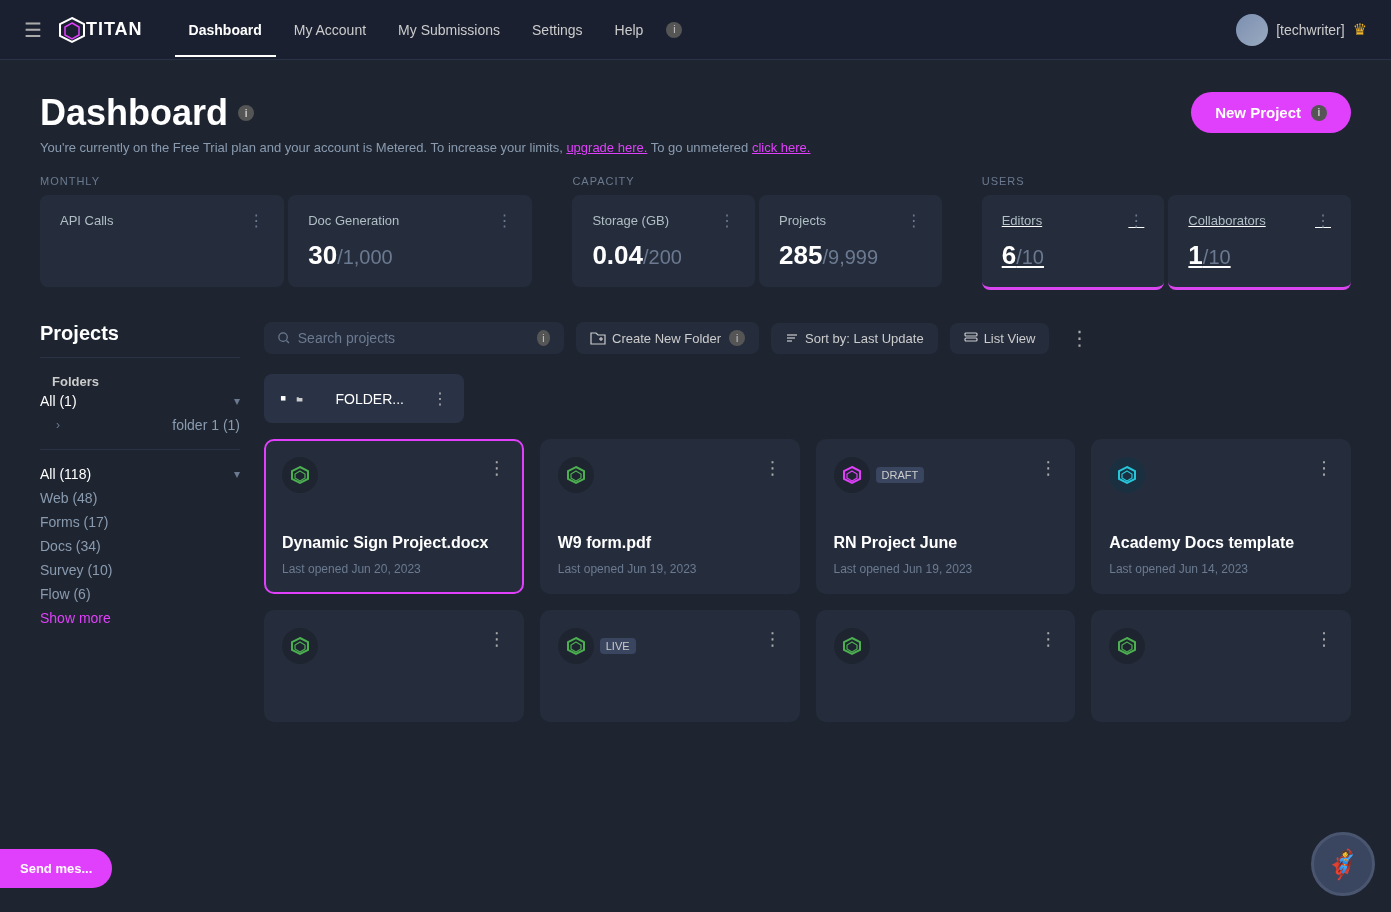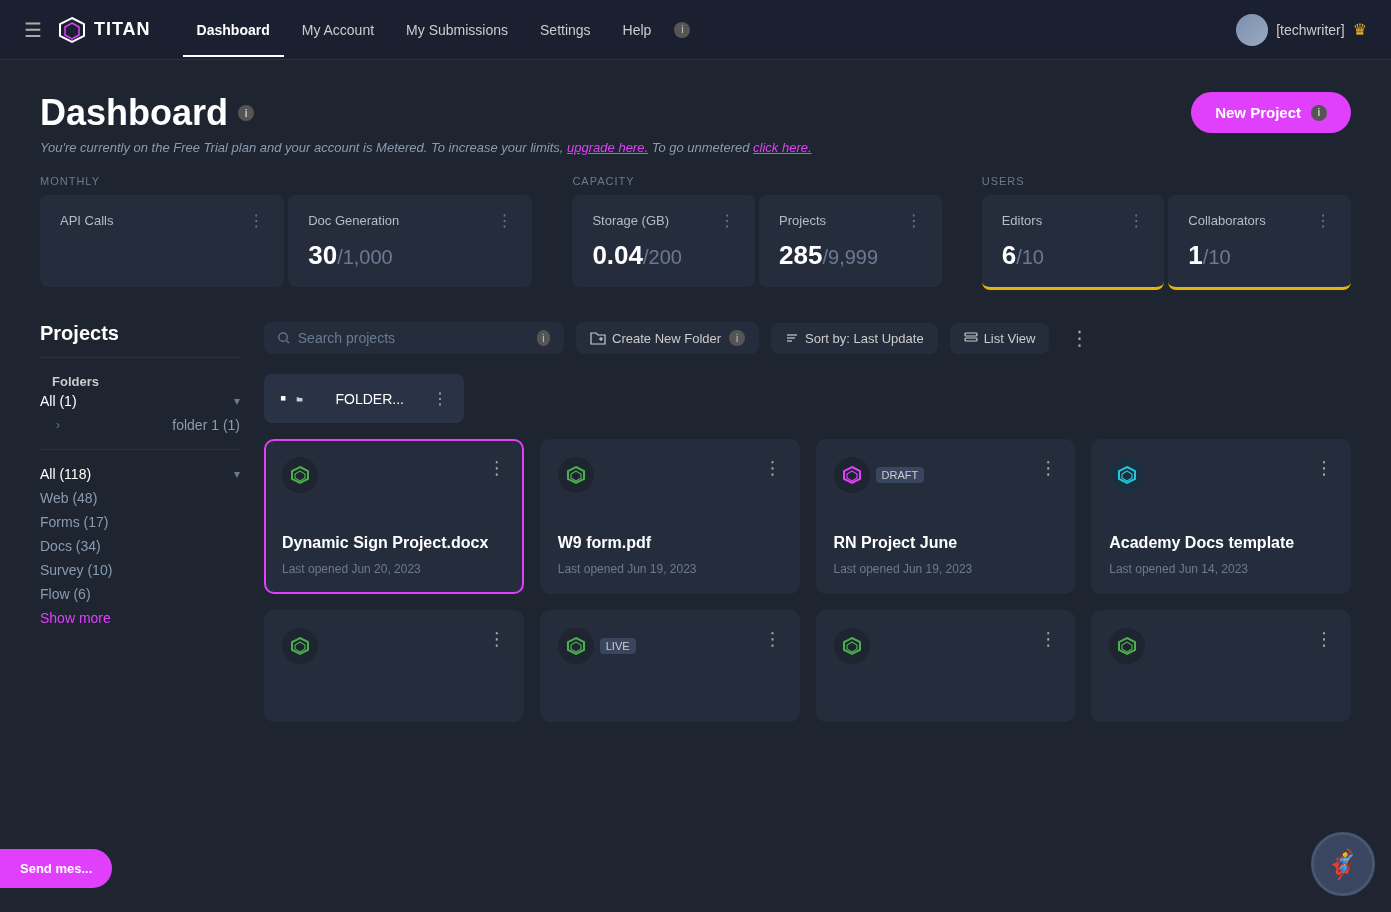--- a/index.html
+++ b/index.html
@@ -31,7 +31,6 @@
     .nav-logo {
       display: flex;
       align-items: center;
-      gap: 8px;
       margin-right: 32px;
     }
     .nav-logo-icon {

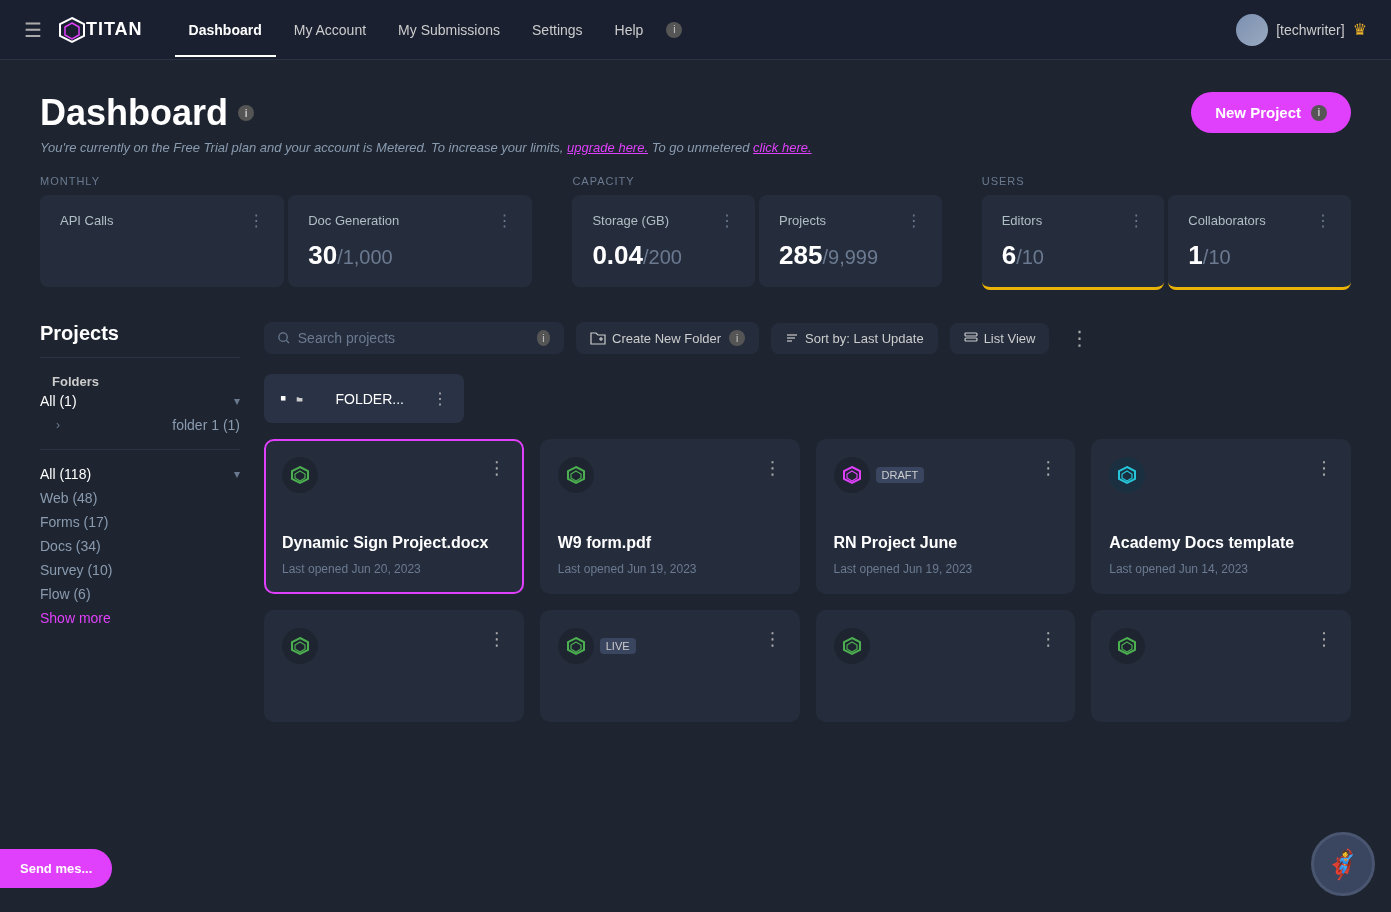--- a/index.html
+++ b/index.html
@@ -134,7 +134,6 @@
       font-size: 13px;
       color: #8a9bb0;
       margin-top: 6px;
-      font-style: italic;
     }
     .dash-subtitle a {
       color: #e040fb;

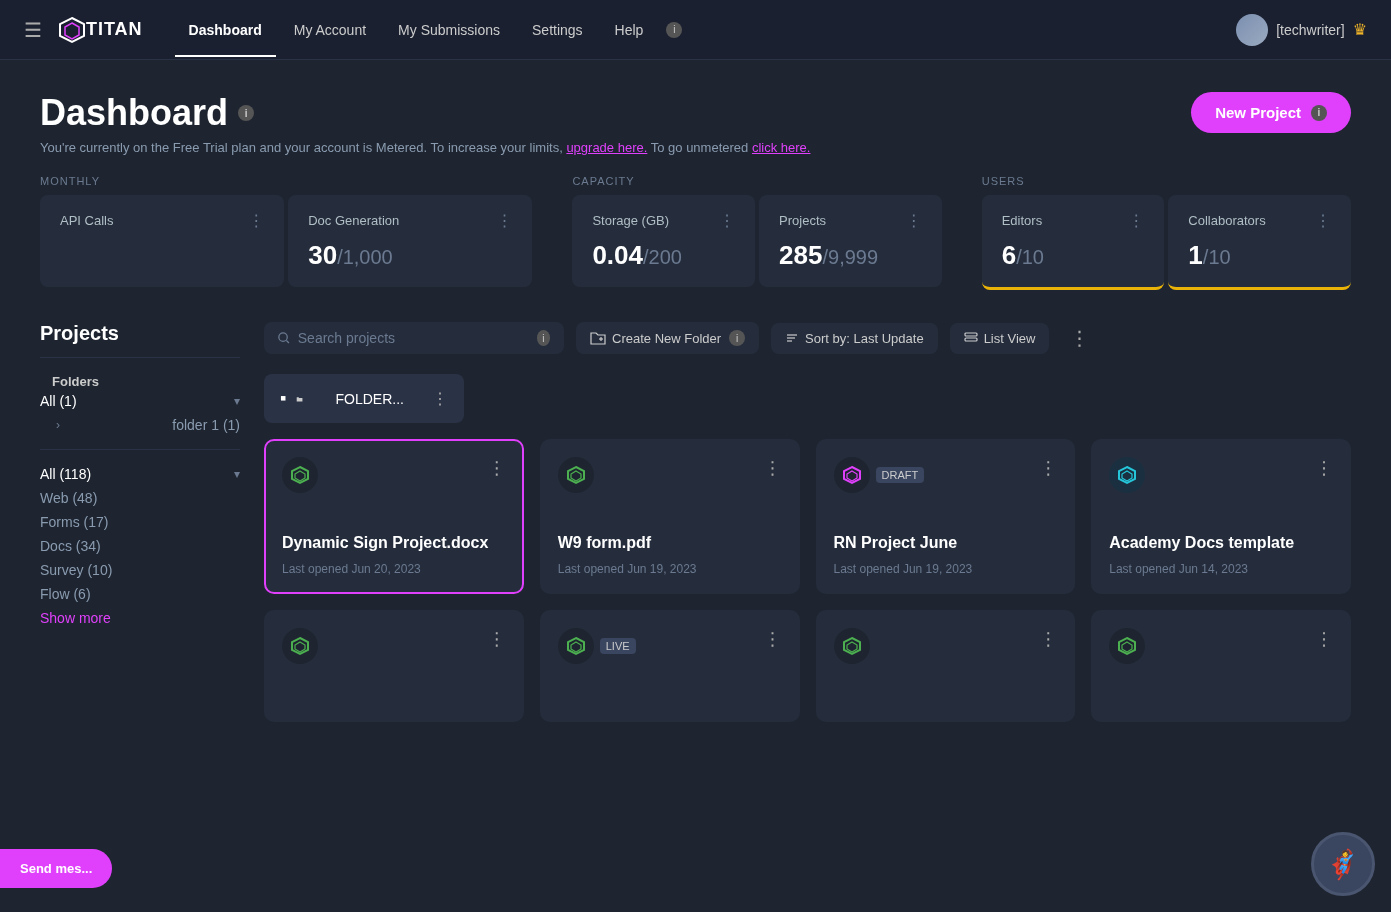--- a/index.html
+++ b/index.html
@@ -178,7 +178,8 @@
       position: relative;
     }
     .stat-card.accent-bottom {
-      border-bottom: 3px solid #eab308;
+      border-bottom: 3px solid #d946ef;
+      text-decoration: underline;
     }
     .stat-card-header {
       display: flex;

